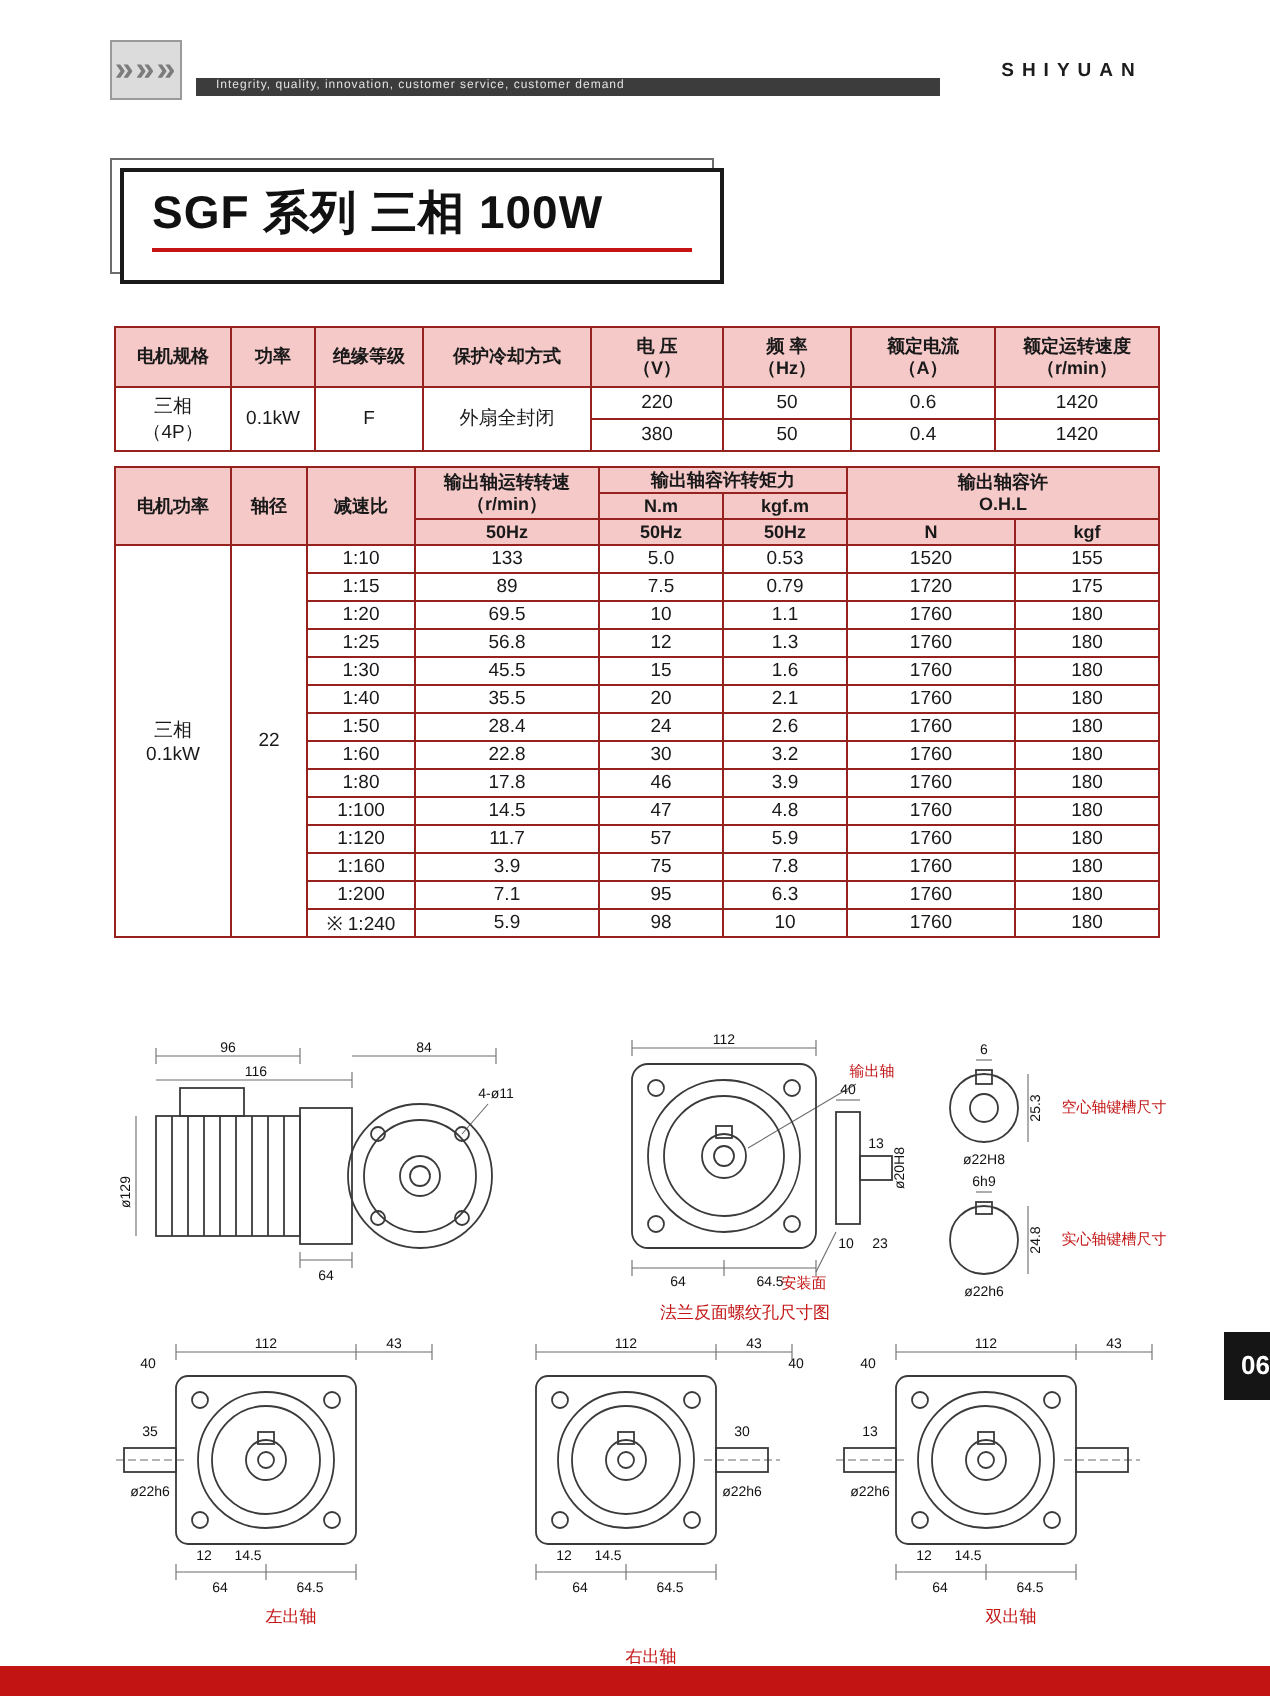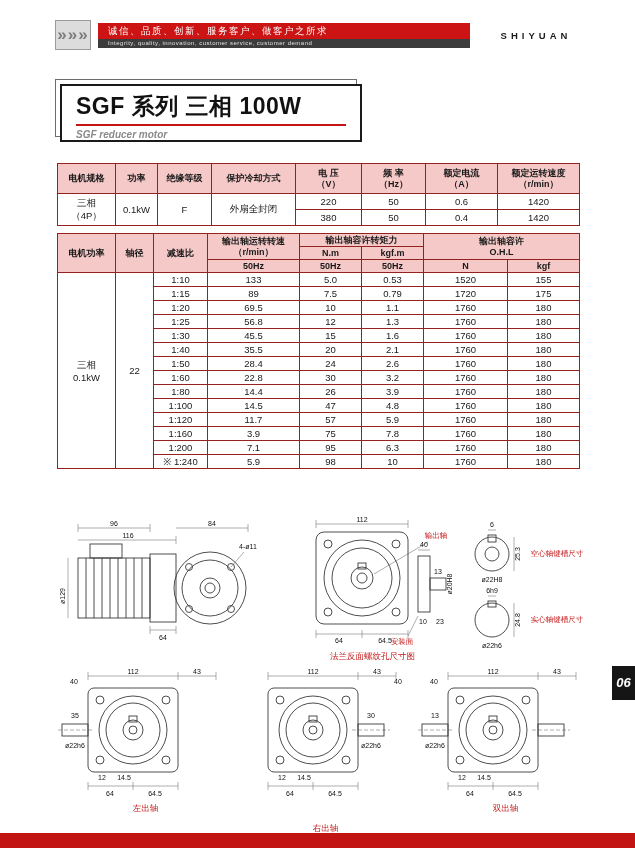--- a/index.html
+++ b/index.html
@@ -90,7 +90,6 @@
   <div class="chevron-box">
     <span>»»»</span>
   </div>
-  <div class="slogan-red">诚信、品质、创新、服务客户、做客户之所求</div>
   <div class="slogan-dark">Integrity, quality, innovation, customer service, customer demand</div>
 
   <div class="logo">

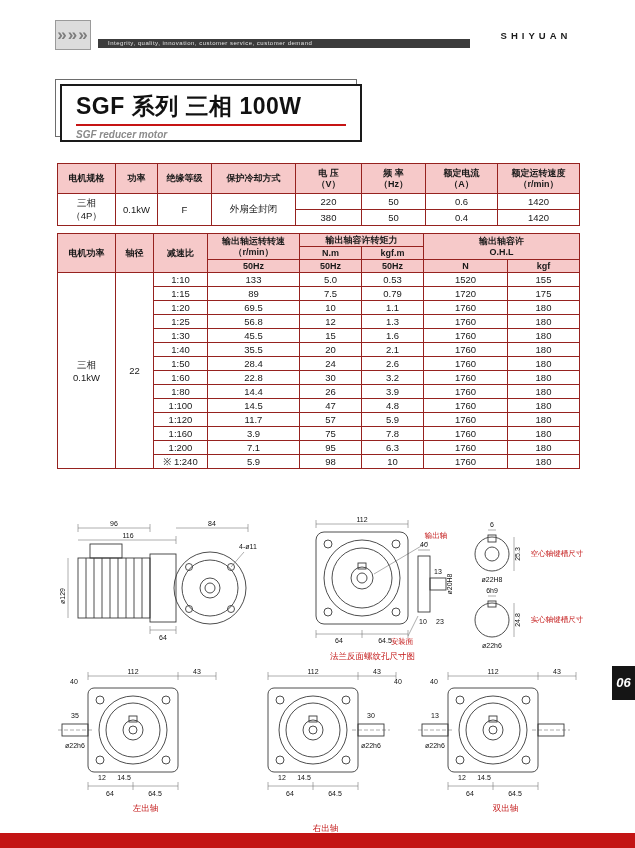--- a/index.html
+++ b/index.html
@@ -101,7 +101,6 @@
     <div class="title-box">
       <div class="title-main">SGF 系列 三相 100W</div>
       <div class="title-divider"></div>
-      <div class="title-sub">SGF reducer motor</div>
     </div>
   </div>
 

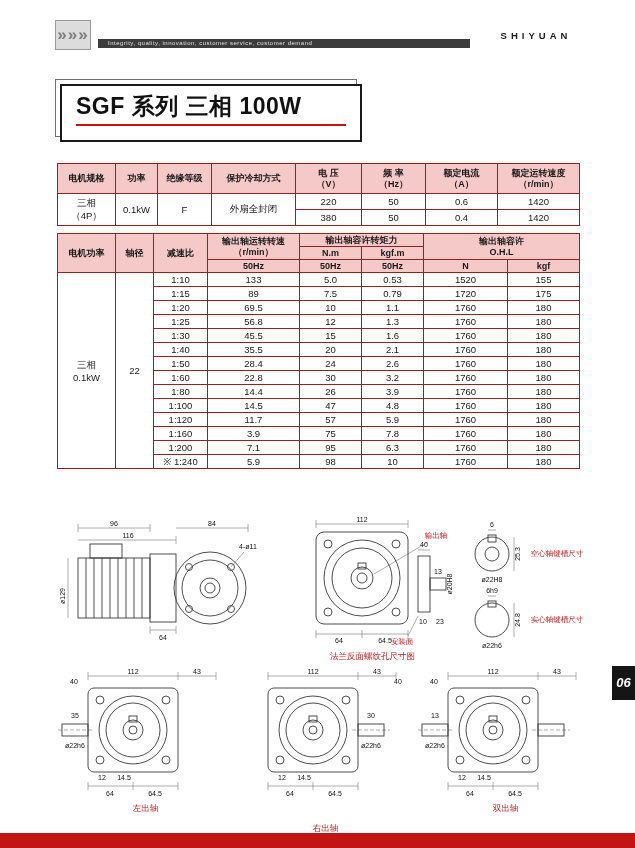--- a/index.html
+++ b/index.html
@@ -256,7 +256,7 @@
       </tr>
       <tr>
         <td>1:80</td>
-        <td>14.4</td>
+        <td>17.8</td>
         <td>26</td>
         <td>3.9</td>
         <td>1760</td>

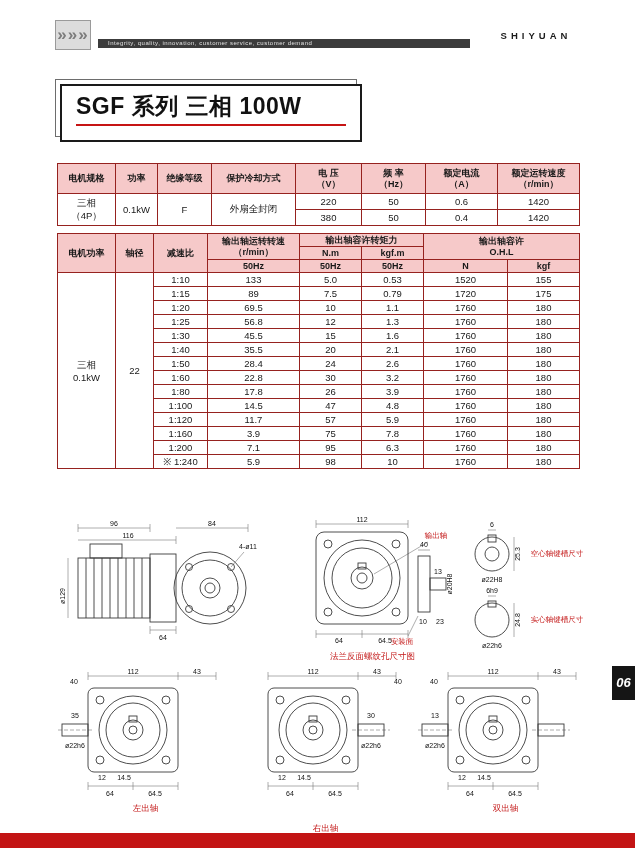--- a/index.html
+++ b/index.html
@@ -257,7 +257,7 @@
       <tr>
         <td>1:80</td>
         <td>17.8</td>
-        <td>26</td>
+        <td>46</td>
         <td>3.9</td>
         <td>1760</td>
         <td>180</td>

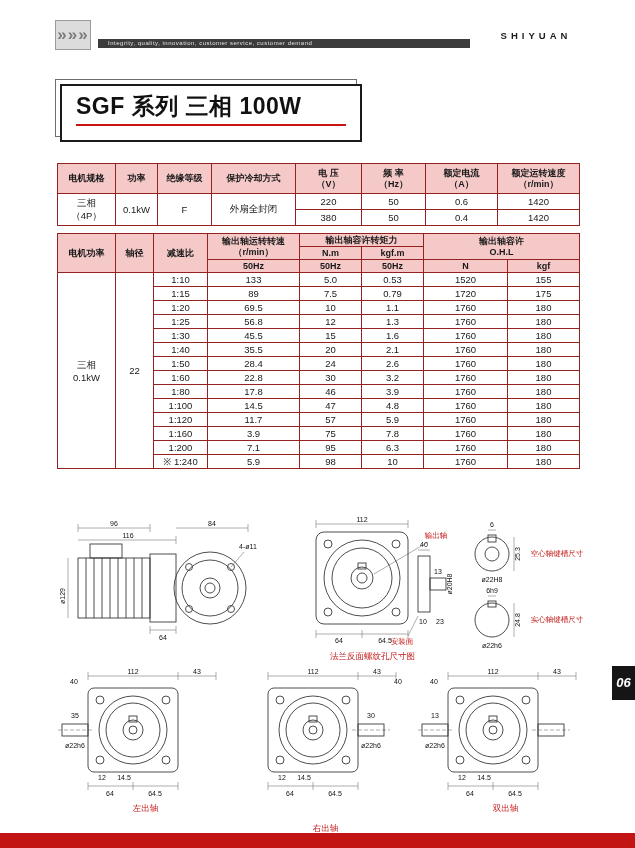--- a/index.html
+++ b/index.html
@@ -78,7 +78,7 @@
   .page-tab {
     position:absolute; right:0; top:666px; width:23px; height:34px;
     background:#151515; color:#fff; font-size:13px; font-weight:bold;
-    text-align:center; line-height:34px;font-style:italic;
+    text-align:right; line-height:34px;
   }
   .bottom-bar { position:absolute; left:0; bottom:0; width:635px; height:15px; background:#c31414; }
 </style>

